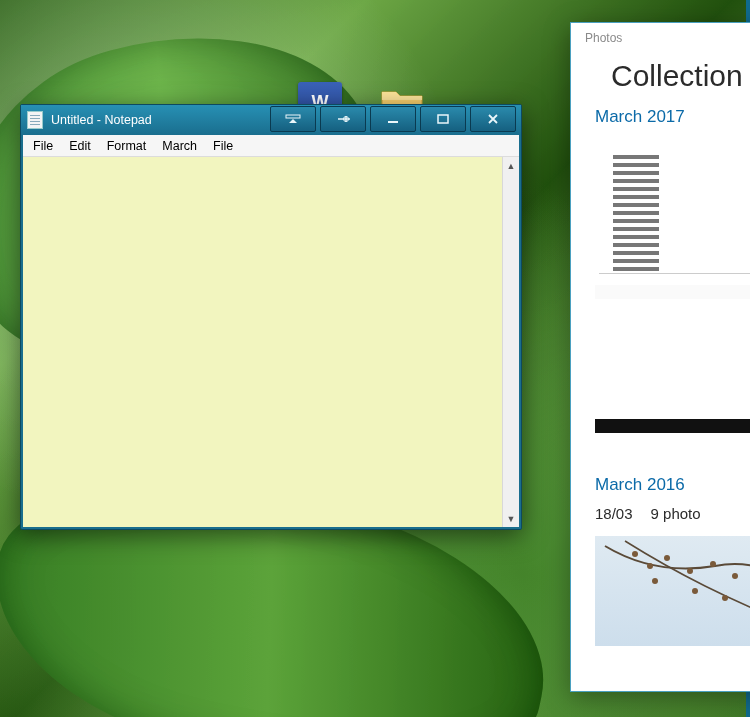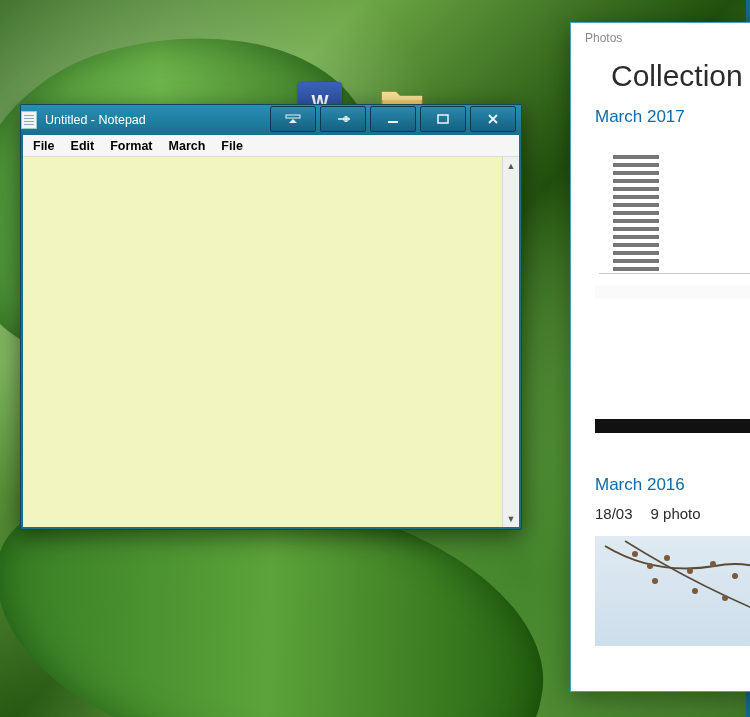--- a/index.html
+++ b/index.html
@@ -58,6 +58,7 @@
     display: flex; align-items: center;
     color: #fff;
     font-size: 12.5px;
+    padding-left: 6px;
     position: relative;
     justify-content: center;
   }

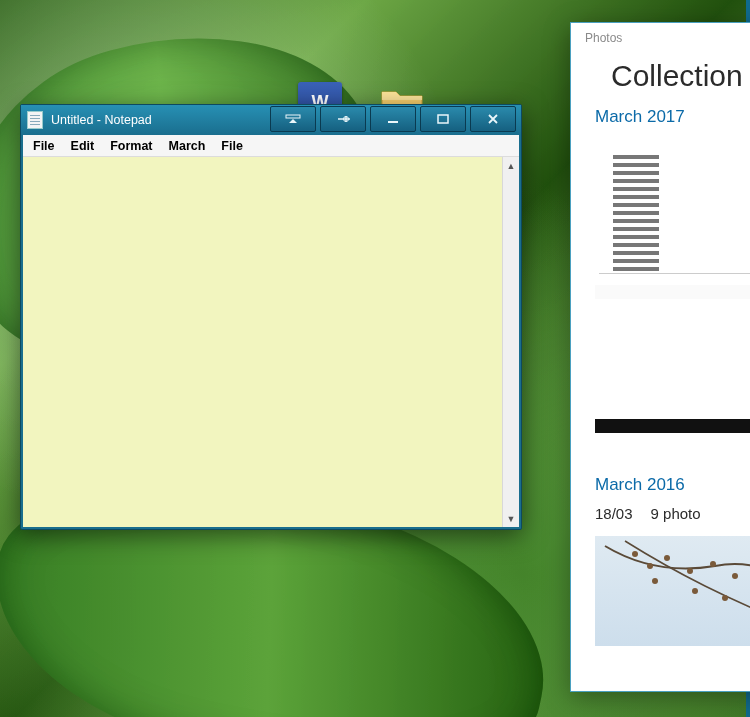--- a/index.html
+++ b/index.html
@@ -94,7 +94,7 @@
     border-bottom: 1px solid #dcdcdc;
     margin: 0 2px;
   }
-  .np-menubar span { padding: 2px 8px; font-weight: bold; }
+  .np-menubar span { padding: 2px 8px; }
   .np-body {
     position: relative;
     margin: 0 2px 2px 2px;

